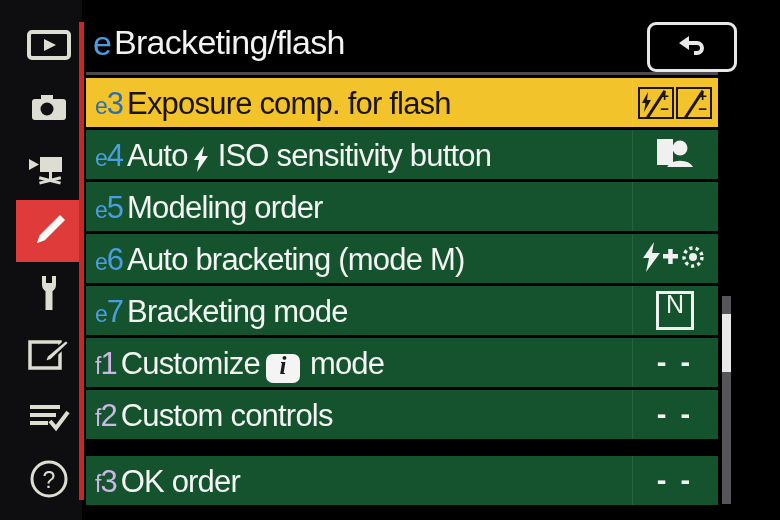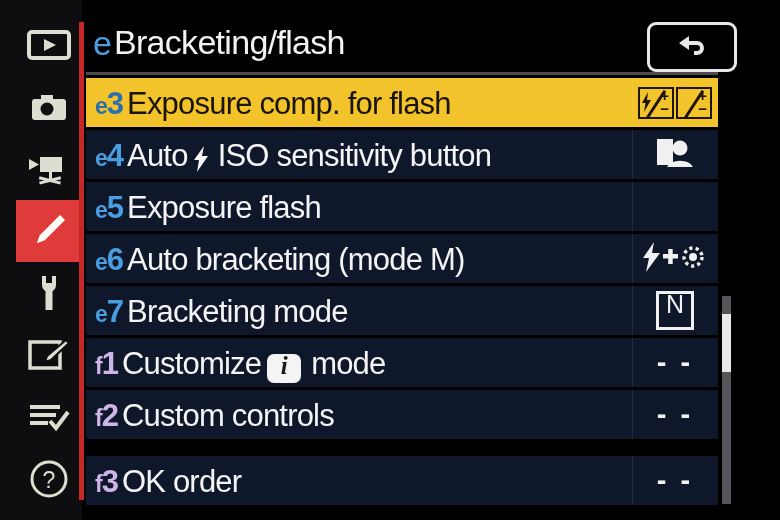--- a/index.html
+++ b/index.html
@@ -33,7 +33,7 @@
   .row.sel{background:#f2c32a;border-bottom:3px solid #000;}
   .row .label{position:absolute;left:9px;top:4px;height:44px;
               display:flex;align-items:center;white-space:nowrap;}
-  .code{font-size:31px;font-weight:700;letter-spacing:-1px;display:inline-block;}
+  .code{font-size:31px;font-weight:400;letter-spacing:-1px;display:inline-block;}
   .code.e{color:#4a9ee0;}
   .code.f{color:#cdb5e8;}
   .code .pfx{font-size:23px;}

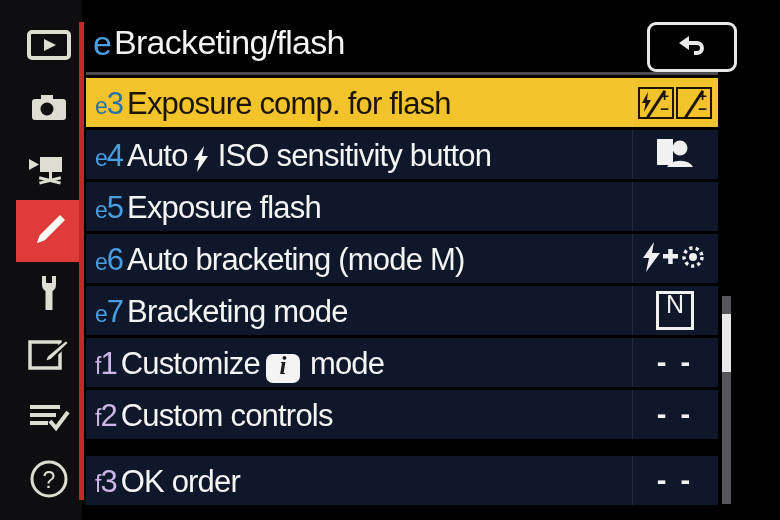--- a/index.html
+++ b/index.html
@@ -28,7 +28,7 @@
 
   
   #list{position:absolute;left:86px;top:78px;width:632px;height:420px;}
-  .row{position:absolute;left:0;width:632px;height:49px;background:#0f172a;
+  .row{position:absolute;left:0;width:632px;height:49px;background:#14532d;
        border-bottom:3px solid #000;}
   .row.sel{background:#f2c32a;border-bottom:3px solid #000;}
   .row .label{position:absolute;left:9px;top:4px;height:44px;

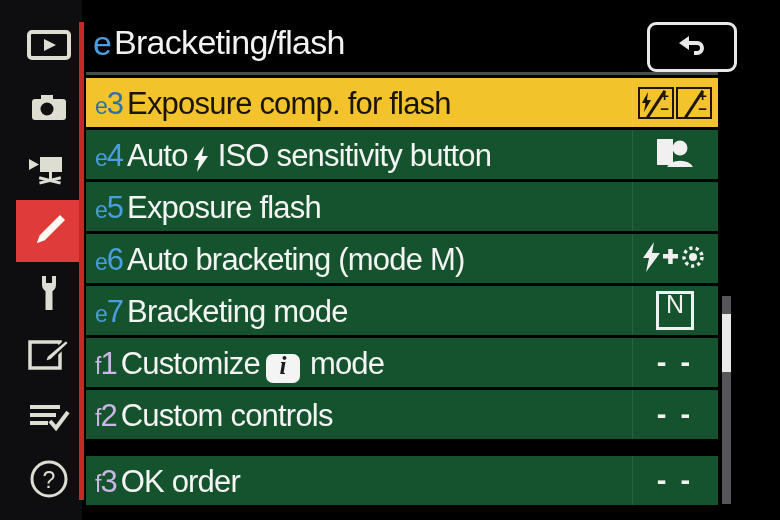--- a/index.html
+++ b/index.html
@@ -235,7 +235,7 @@
     <div class="row" style="top:104px">
       <div class="label">
         <span class="code e"><span class="pfx">e</span><span>5</span></span>
-        <span class="txt">Exposure flash</span>
+        <span class="txt">Modeling order</span>
       </div>
       <div class="vdiv"></div>
     </div>

